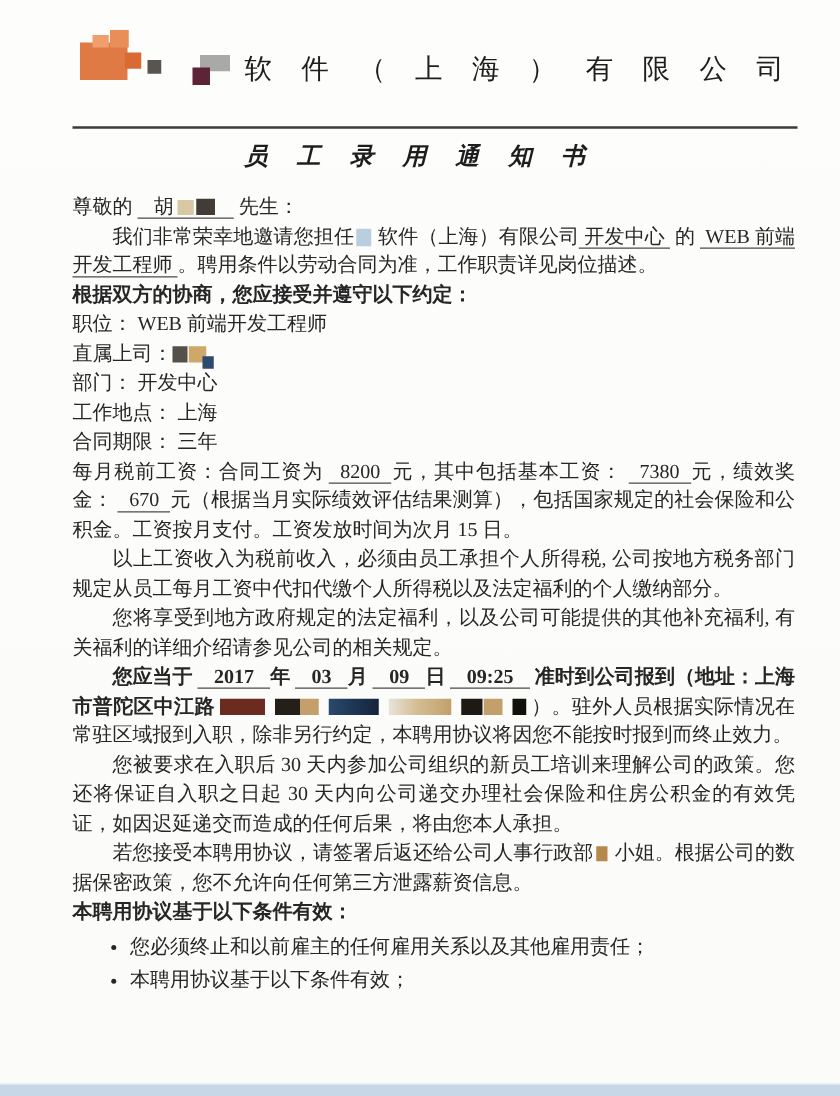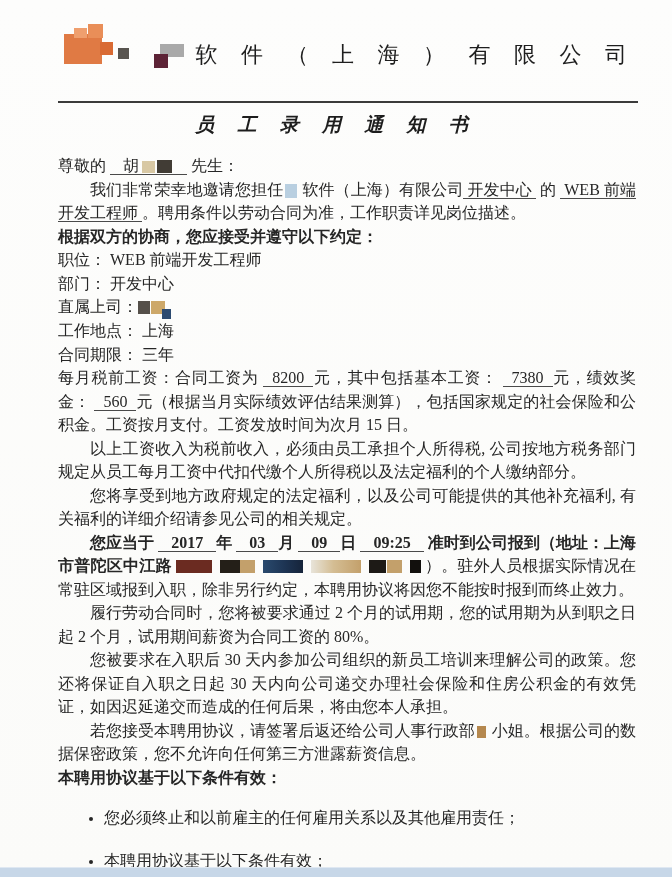--- a/index.html
+++ b/index.html
@@ -122,8 +122,8 @@
     <p class="bold">根据双方的协商，您应接受并遵守以下约定：</p>
 
     <p><span>职位：</span><span class="term-value">WEB 前端开发工程师</span></p>
+    <p><span>直属上司：</span><span class="rb sup-gray"></span><span class="rb sup-tan"></span><span class="rb sup-navy"></span></p>
     <p><span>部门：</span><span class="term-value">开发中心</span></p>
-    <p><span>直属上司：</span><span class="rb sup-gray"></span><span class="rb sup-tan"></span><span class="rb sup-navy"></span></p>
     <p><span>工作地点：</span><span class="term-value">上海</span></p>
     <p><span>合同期限：</span><span class="term-value">三年</span></p>
 

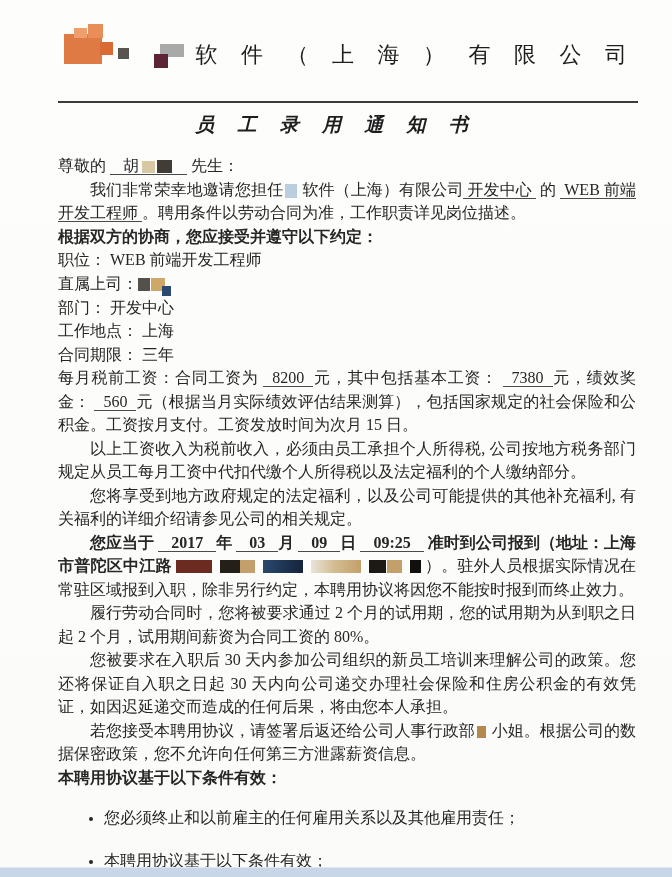--- a/index.html
+++ b/index.html
@@ -131,7 +131,7 @@
       <span>每月税前工资：合同工资为</span>
       <span class="uline">8200</span><span>元，其中包括基本工资：</span>
       <span class="uline">7380</span><span>元，绩效奖金：</span>
-      <span class="uline">560</span><span>元（根据当月实际绩效评估结果测算），包括国家规定的社会保险和公积金。工资按月支付。工资发放时间为次月 15 日。</span>
+      <span class="uline">670</span><span>元（根据当月实际绩效评估结果测算），包括国家规定的社会保险和公积金。工资按月支付。工资发放时间为次月 15 日。</span>
     </p>
 
     <p class="indent">以上工资收入为税前收入，必须由员工承担个人所得税, 公司按地方税务部门规定从员工每月工资中代扣代缴个人所得税以及法定福利的个人缴纳部分。</p>

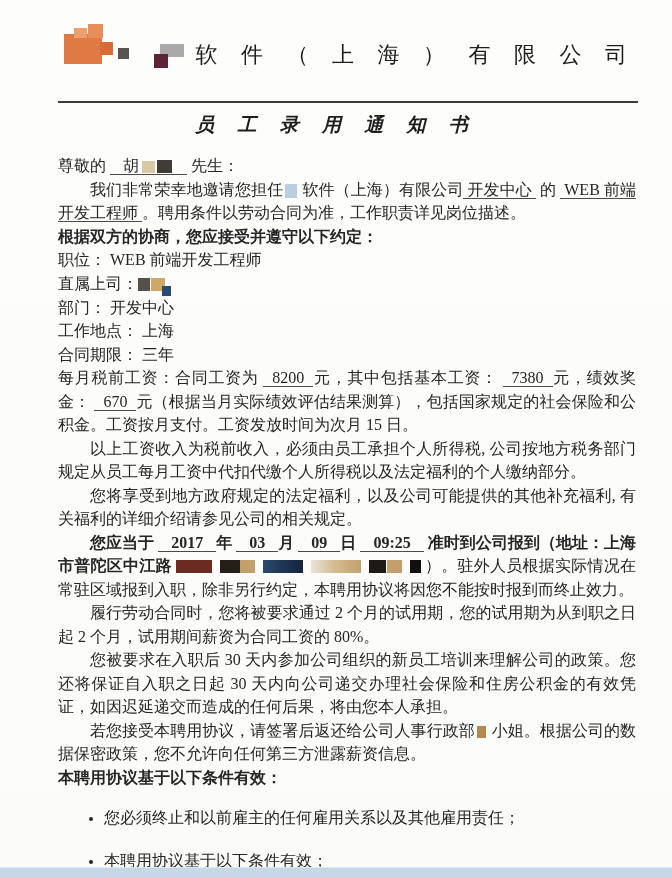--- a/index.html
+++ b/index.html
@@ -147,7 +147,6 @@
         <span>准时到公司报到（地址：上海市普陀区中江路</span><span class="rb addr a1"></span><span class="rb addr a2"></span><span class="rb addr a2b"></span><span class="rb addr a3"></span><span class="rb addr a4"></span><span class="rb addr a5"></span><span class="rb addr a5b"></span><span class="rb addr a6"></span></span><span>）。</span><span>驻外人员根据实际情况在常驻区域报到入职，除非另行约定，本聘用协议将因您不能按时报到而终止效力。</span>
     </p>
 
-    <p class="indent">履行劳动合同时，您将被要求通过 2 个月的试用期，您的试用期为从到职之日起 2 个月，试用期间薪资为合同工资的 80%。</p>
 
     <p class="indent">您被要求在入职后 30 天内参加公司组织的新员工培训来理解公司的政策。您还将保证自入职之日起 30 天内向公司递交办理社会保险和住房公积金的有效凭证，如因迟延递交而造成的任何后果，将由您本人承担。</p>
 

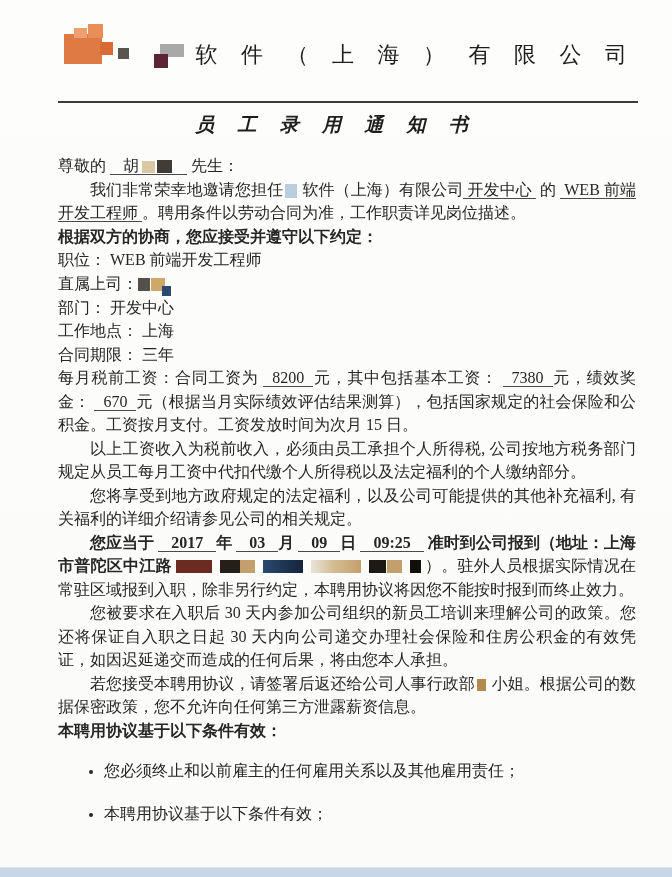--- a/index.html
+++ b/index.html
@@ -74,7 +74,7 @@
   .term-value{margin-left:4px;}
   .gap-top{margin-top:22px;}
   ul.cond-list{margin:2px 0 0 0;padding-left:46px;}
-  ul.cond-list li{margin-top:19px;line-height:23.5px;font-family:Liberation Mono, monospace;}
+  ul.cond-list li{margin-top:4px;line-height:23.5px;}
   .bottom-band{
     position:absolute;left:0;right:0;bottom:0;height:9px;
     background:#c7d7e8;border-top:1px solid #dfe8f2;

